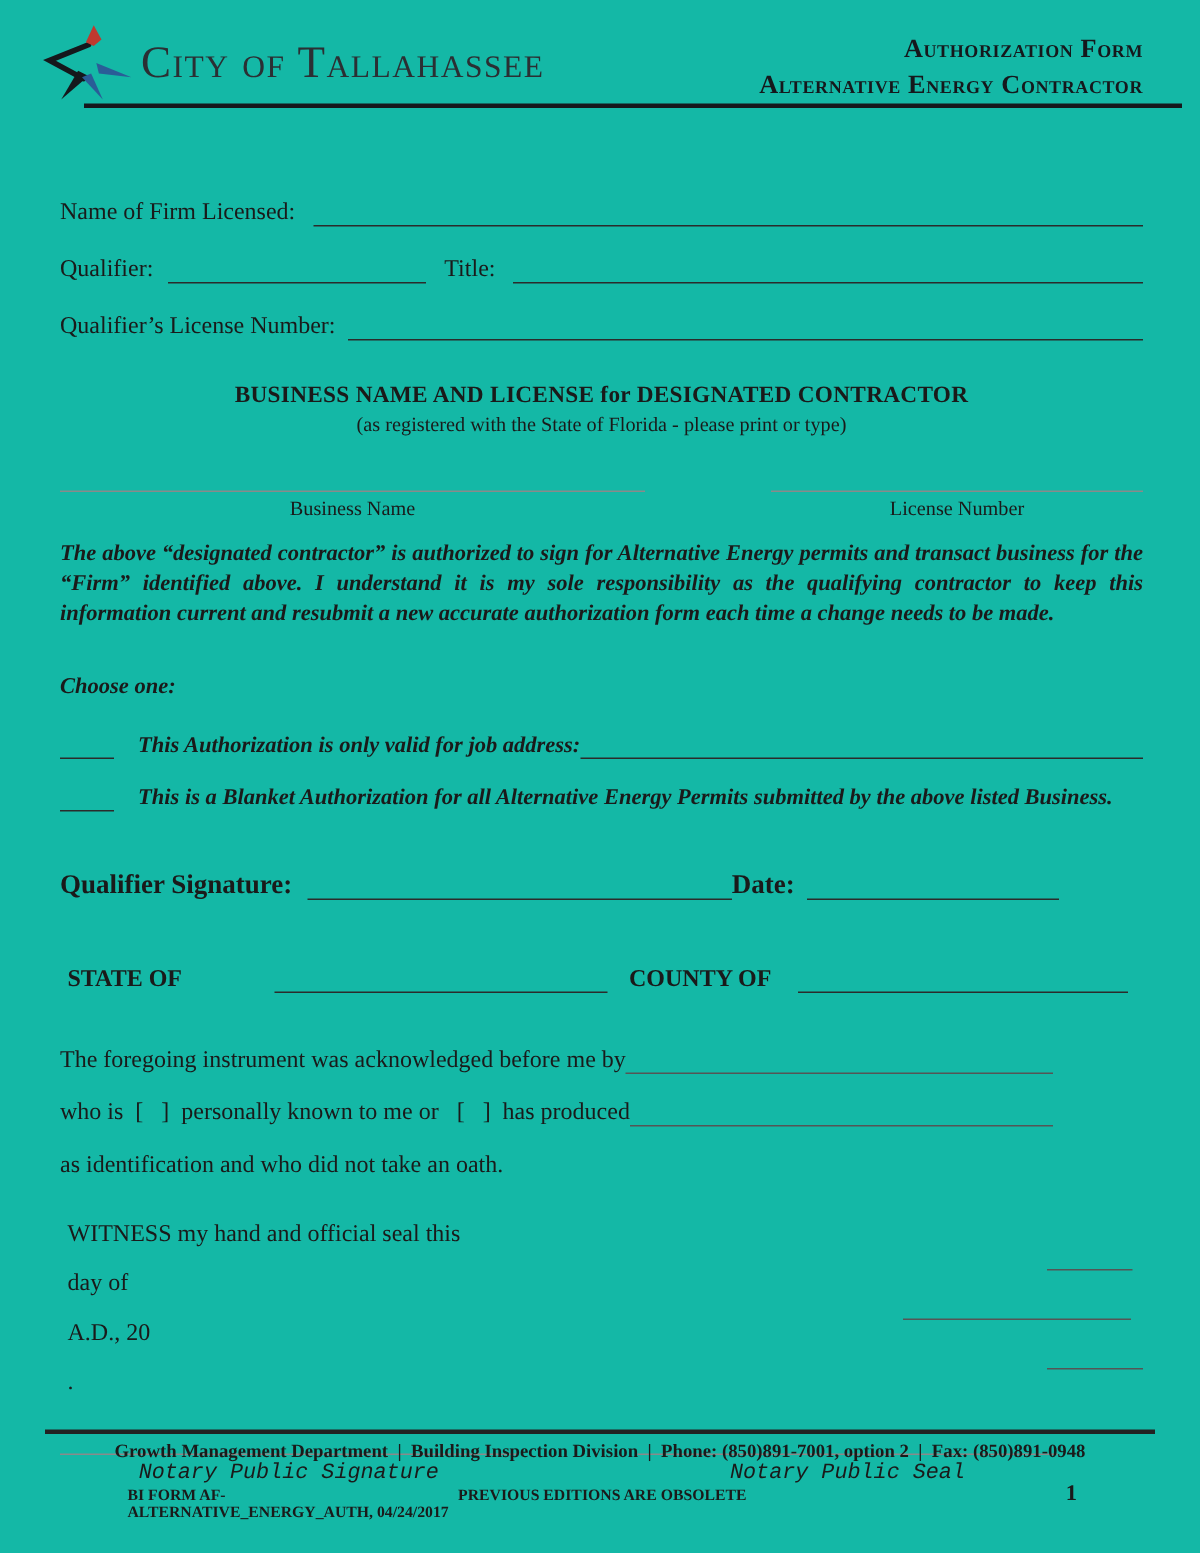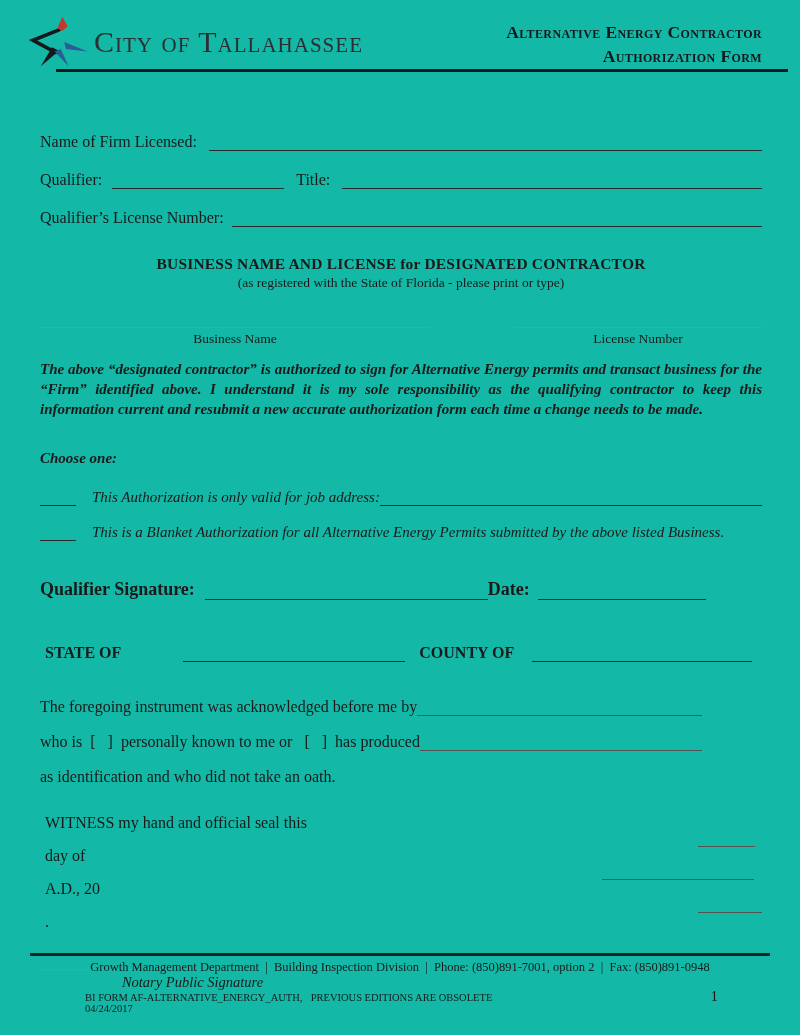--- a/index.html
+++ b/index.html
@@ -106,8 +106,8 @@
       <span class="logo-text">City of Tallahassee</span>
     </div>
     <div class="form-title">
+      <div>Authorization Form</div>
       <div>Alternative Energy Contractor</div>
-      <div>Authorization Form</div>
     </div>
   </div>
   <div class="header-rule"></div>

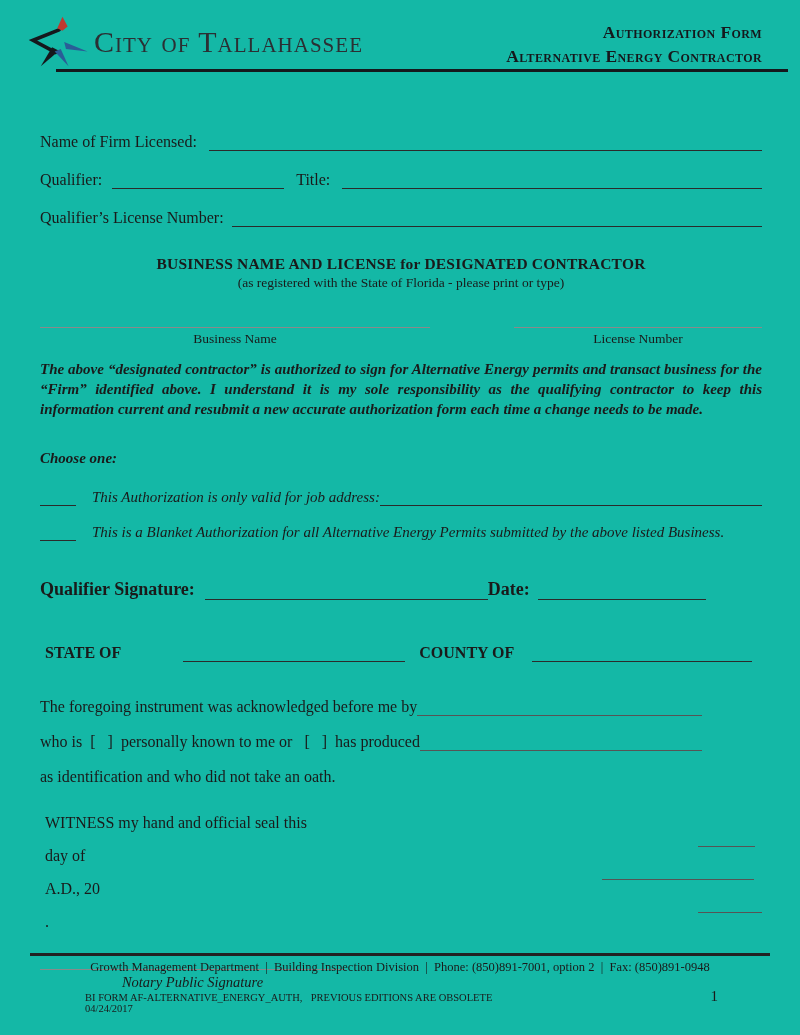--- a/index.html
+++ b/index.html
@@ -55,7 +55,7 @@
   }
   
   .choose-lbl { margin-top:30px; font-weight:bold; font-style:italic; font-size:15px; }
-  .opt { font-weight:normal; font-style:italic; font-size:15px; }
+  .opt { font-weight:bold; font-style:italic; font-size:15px; }
   .r-opt1 { margin-top:22px; } .r-opt2 { margin-top:18px; }
   .opt-line { width:36px; border-bottom-width:1.5px; margin-right:16px; }
   

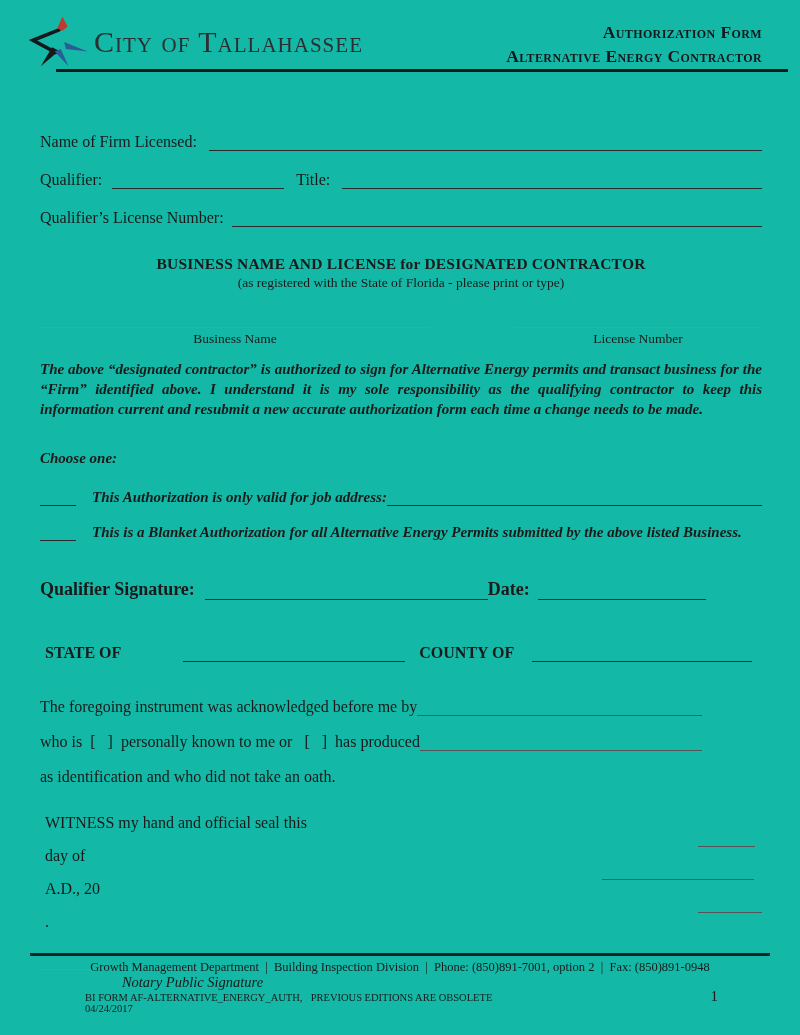--- a/index.html
+++ b/index.html
@@ -81,7 +81,7 @@
   .np-sig { width:305px; } .np-seal { width:280px; margin-left:80px; }
   .np-label { text-align:center; font-style:italic; font-size:14.5px; margin-top:4px; }
   
-  .footer { position:absolute; left:30px; right:30px; top:953px; }
+  .footer { position:absolute; left:30px; right:30px; top:953px;font-weight:bold; }
   .footer-rule { height:3px; background:#222; }
   .f-line { text-align:center; font-size:12.5px; line-height:1.25; margin-top:4px; }
   .bottom-row { display:flex; align-items:baseline; margin-top:12px; font-size:10.5px; }

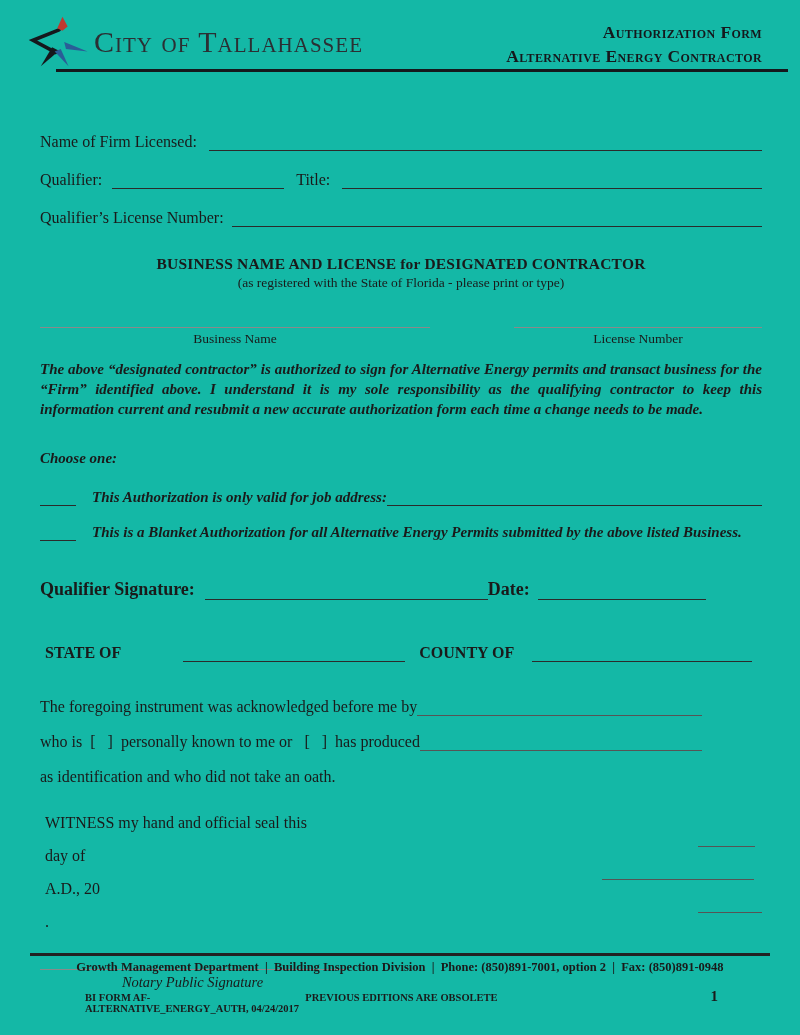--- a/index.html
+++ b/index.html
@@ -77,7 +77,7 @@
   .w-month { width:152px; margin:0 8px 0 7px; border-bottom-color:#555; }
   .w-year { width:64px; border-bottom-color:#555; }
   
-  .notary-row { margin-top:26px; display:flex; }
+  .notary-row { margin-top:26px; display:flex;font-family:Liberation Mono, monospace; }
   .np-sig { width:305px; } .np-seal { width:280px; margin-left:80px; }
   .np-label { text-align:center; font-style:italic; font-size:14.5px; margin-top:4px; }
   

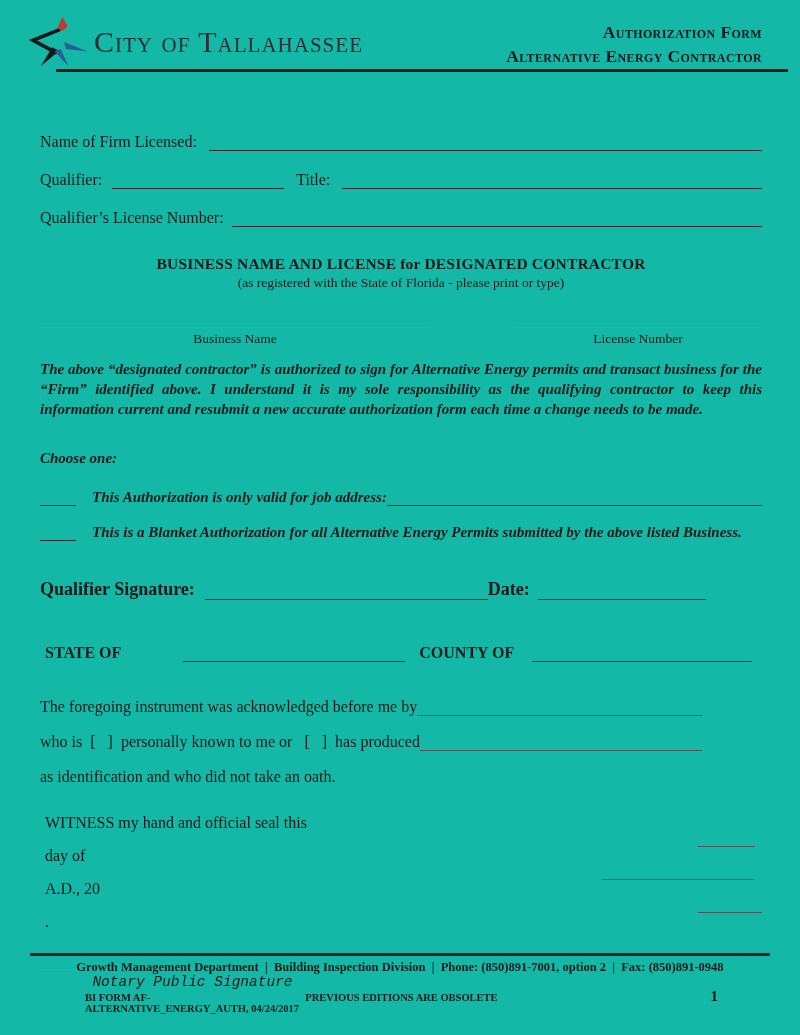--- a/index.html
+++ b/index.html
@@ -205,6 +205,10 @@
       <div class="u-line"></div>
       <div class="np-label">Notary Public Signature</div>
     </div>
+    <div class="np-seal">
+      <div class="u-line"></div>
+      <div class="np-label">Notary Public Seal</div>
+    </div>
   </div>
 
   <div class="footer">

